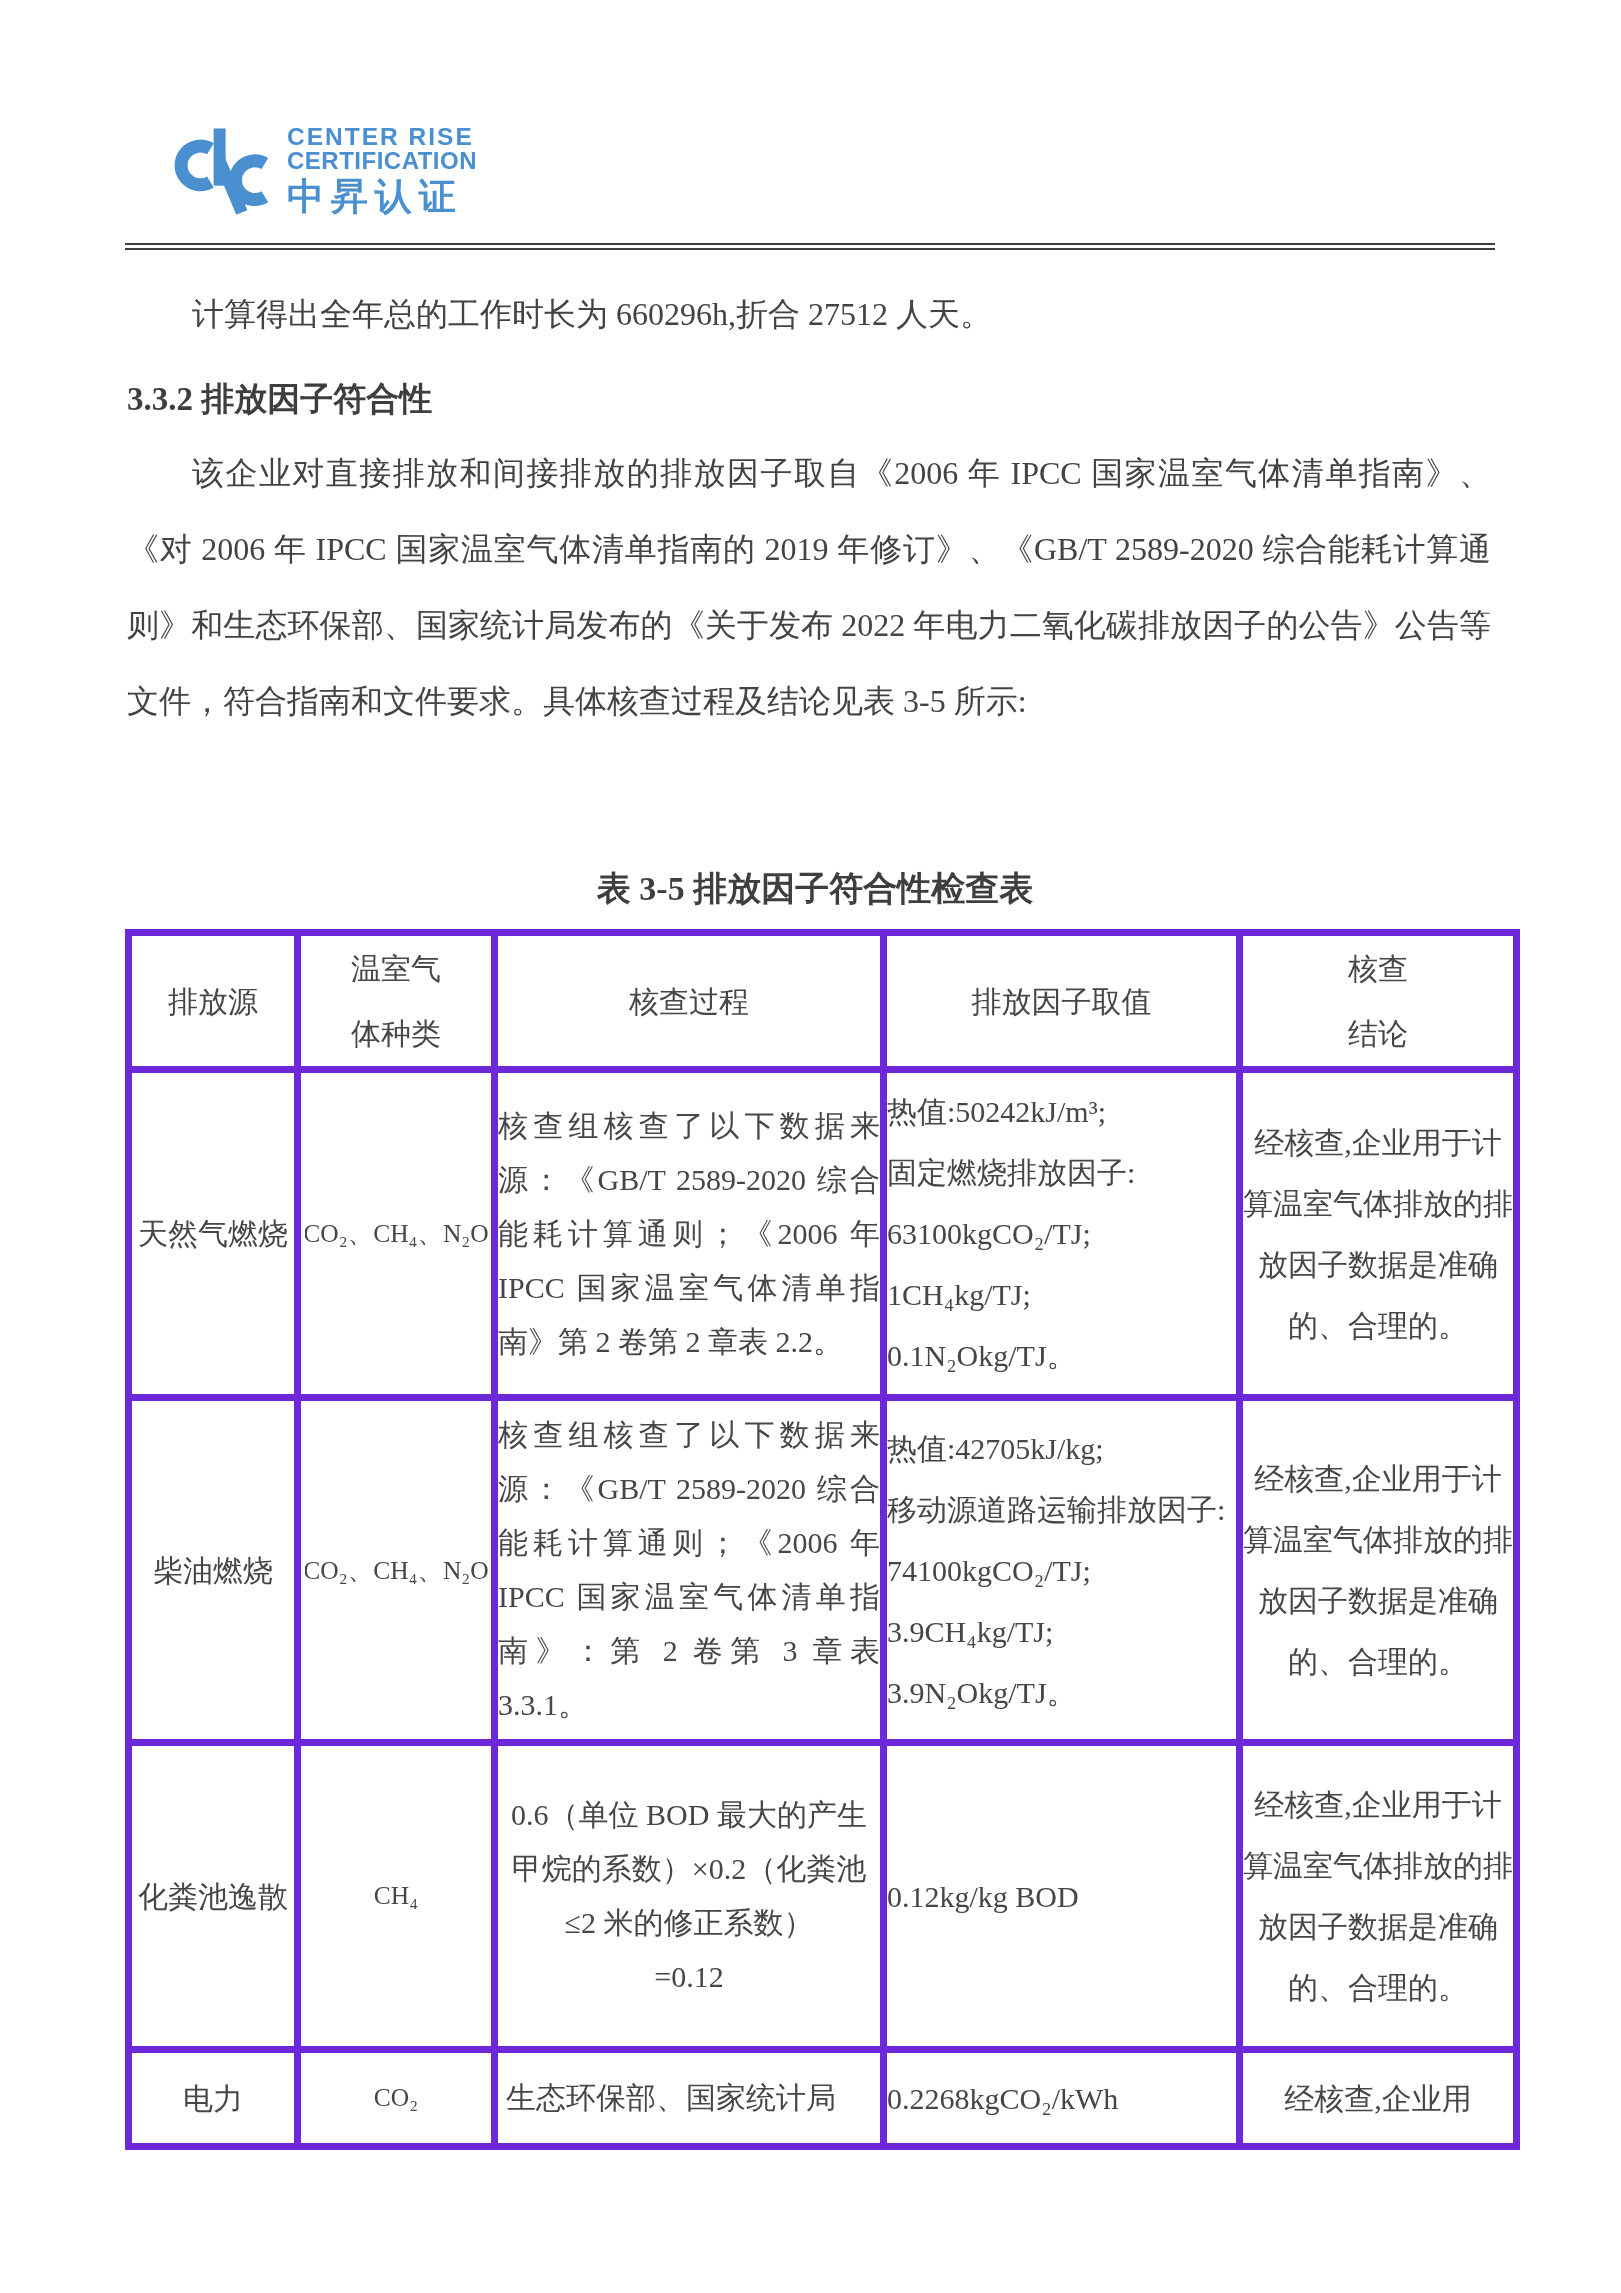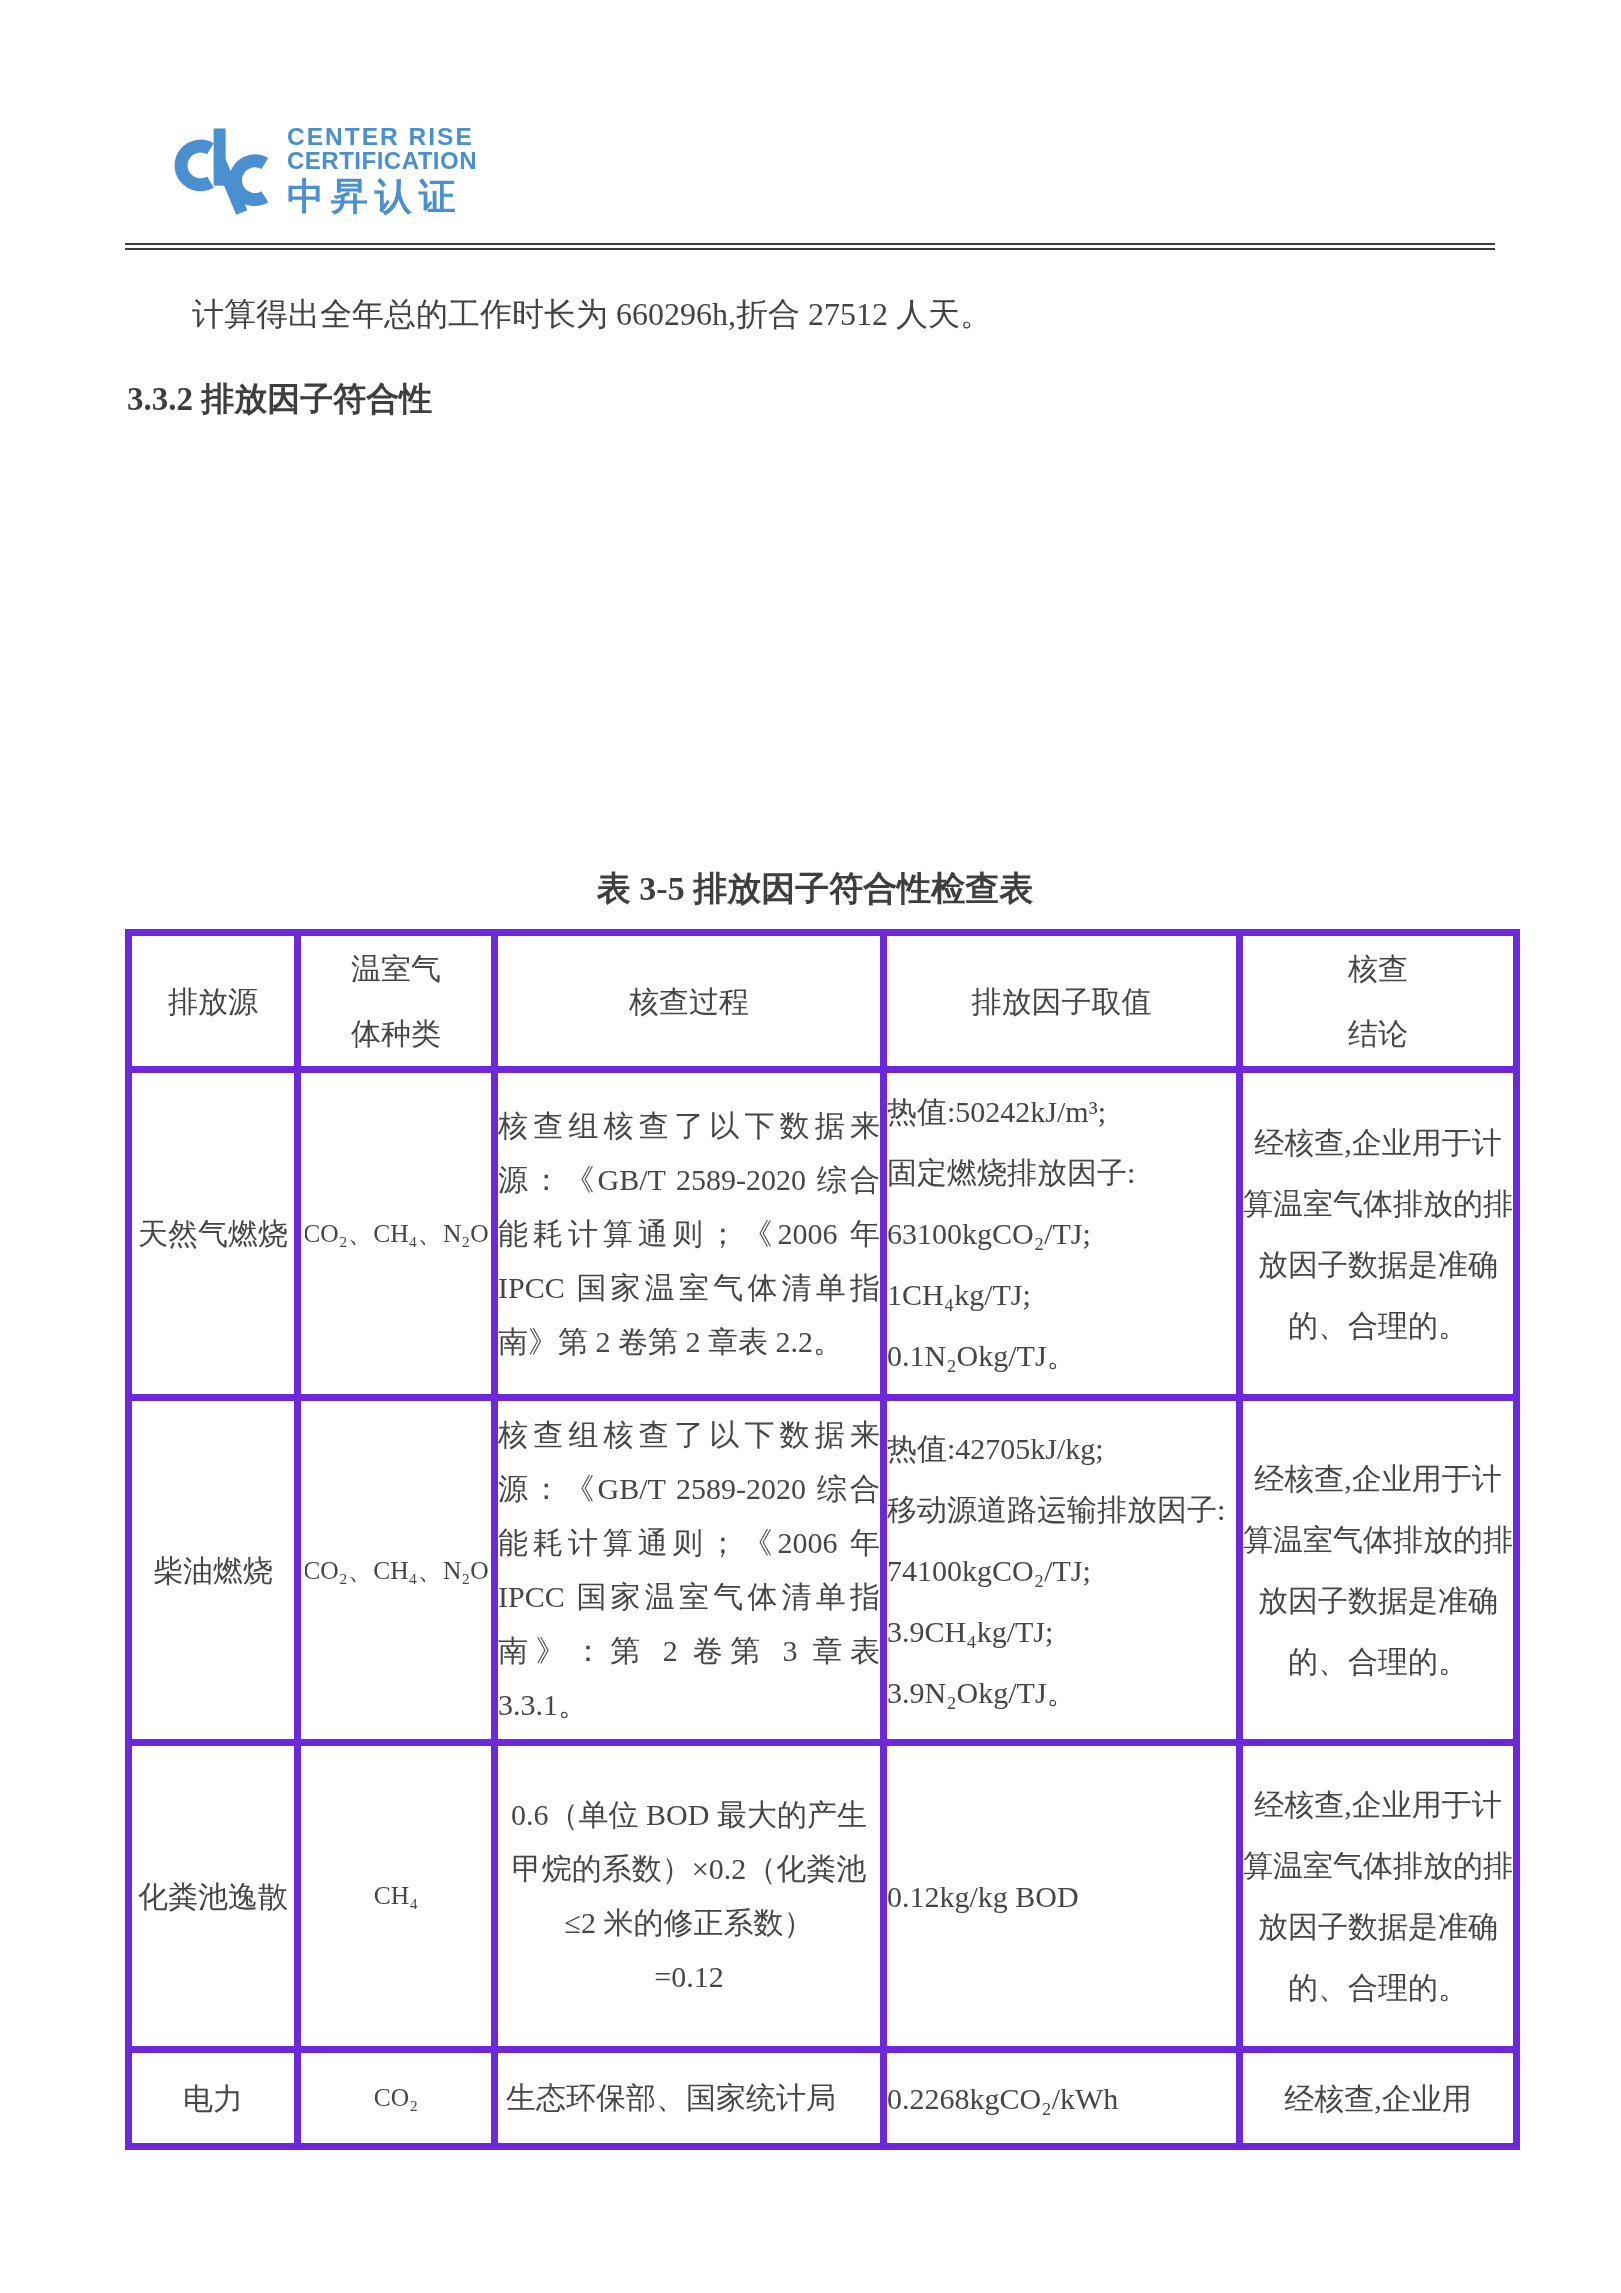--- a/index.html
+++ b/index.html
@@ -84,6 +84,7 @@
   <div class="textblock">
     <p class="intro">计算得出全年总的工作时长为 660296h,折合 27512 人天。</p>
     <h3 class="section-heading">3.3.2 排放因子符合性</h3>
+    <p class="para">该企业对直接排放和间接排放的排放因子取自《2006 年 IPCC 国家温室气体清单指南》、《对 2006 年 IPCC 国家温室气体清单指南的 2019 年修订》、《GB/T 2589-2020 综合能耗计算通则》和生态环保部、国家统计局发布的《关于发布 2022 年电力二氧化碳排放因子的公告》公告等文件，符合指南和文件要求。具体核查过程及结论见表 3-5 所示:</p>
   </div>
 
   <div class="table-caption">表 3-5 排放因子符合性检查表</div>

